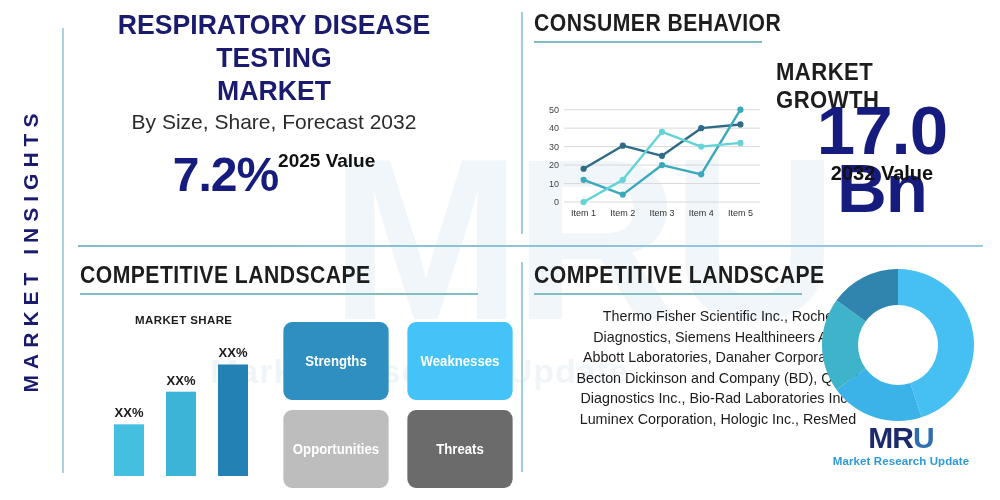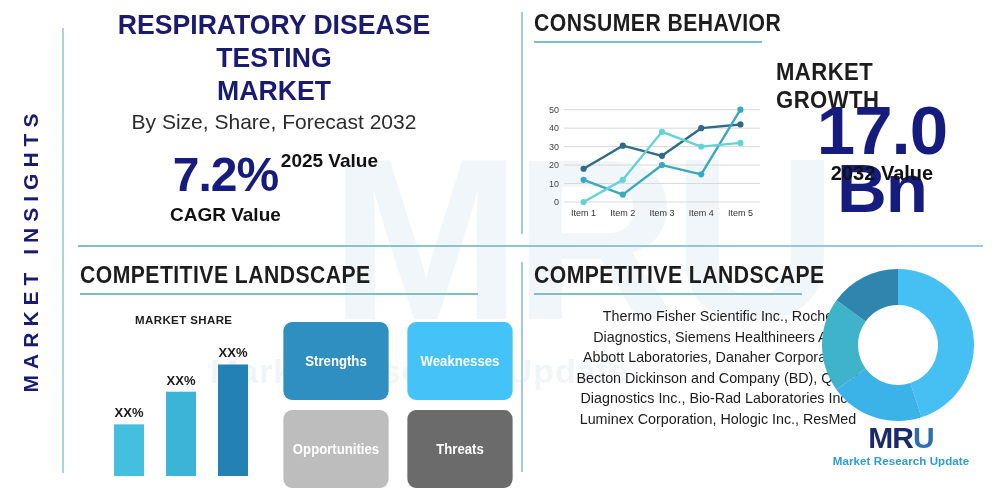--- a/index.html
+++ b/index.html
@@ -308,7 +308,6 @@
     <div class="stats-row">
       <div class="stat">
         <div class="stat-value">7.2%</div>
-        <div class="stat-label">CAGR Value</div>
       </div>
       <div class="stat">
         <div class="stat-label">2025 Value</div>

